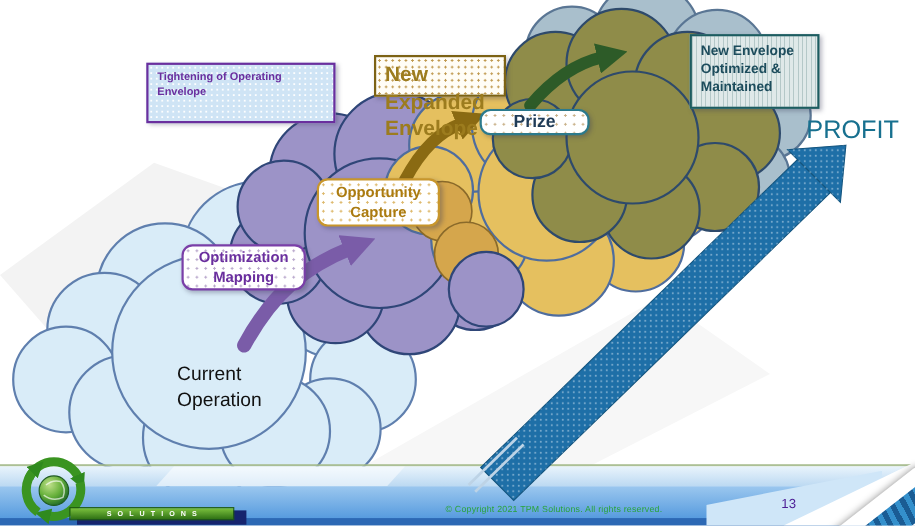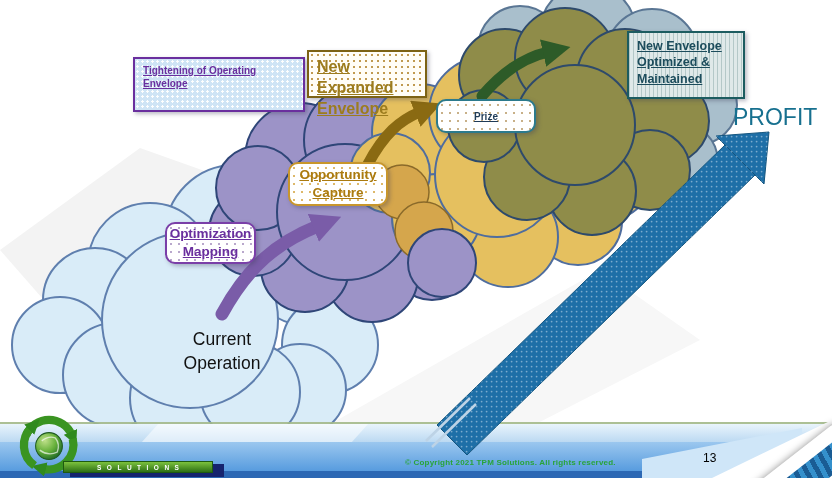--- a/index.html
+++ b/index.html
@@ -13,7 +13,7 @@
 
   
   .callout { position:absolute; z-index:4; font-weight:600; line-height:1.3;
-             box-shadow:2px 2px 4px rgba(60,60,90,.35);text-decoration:underline; }
+             box-shadow:2px 2px 4px rgba(60,60,90,.35); }
   .rect { padding:5px 8px; }
   .round { border-radius:10px; display:flex; align-items:center; justify-content:center;
            text-align:center; padding:2px 6px; }

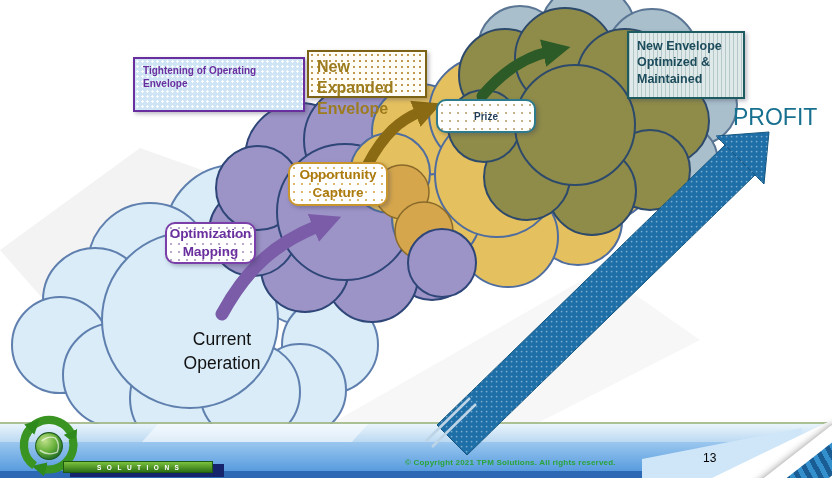--- a/index.html
+++ b/index.html
@@ -23,8 +23,8 @@
     background-color:#cfe4f5;
     background-image:radial-gradient(rgba(255,255,255,.95) 1px, transparent 1.2px);
     background-size:5px 5px; }
-  #box-new-expanded { left:307px; top:50px; width:120px; height:48px;
-    border:2.5px solid #7c6214; color:#9c7c1e; font-size:16px;
+  #box-new-expanded { left:340px; top:50px; width:120px; height:38px;
+    border:2.5px solid #7c6214; color:#9c7c1e; font-size:19px;
     background-color:#fffdf6;
     background-image:radial-gradient(#c09a50 1px, transparent 1.2px);
     background-size:6px 6px; }

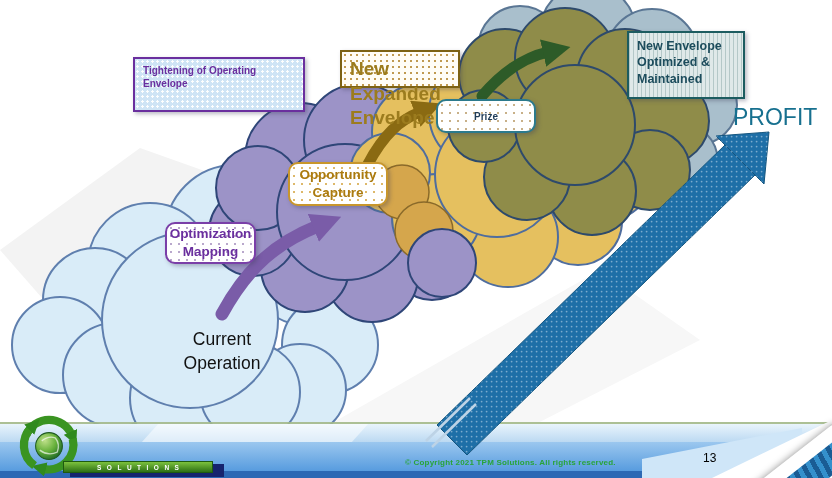--- a/index.html
+++ b/index.html
@@ -32,8 +32,8 @@
     border:2.5px solid #1c5c60; color:#1c4c5c; font-size:12.5px;
     background-color:#dfe9e9;
     background-image:repeating-linear-gradient(90deg,#b4c8c8 0 1px, transparent 1px 4px); }
-  #box-prize { left:436px; top:99px; width:100px; height:34px;
-    border:2px solid #2c7a8c; color:#1f3b57; font-size:10px;
+  #box-prize { left:436px; top:99px; width:100px; height:24px;
+    border:2px solid #2c7a8c; color:#1f3b57; font-size:16px;
     background-color:#fff;
     background-image:radial-gradient(#c8b088 1px, transparent 1.2px);
     background-size:8px 8px; }

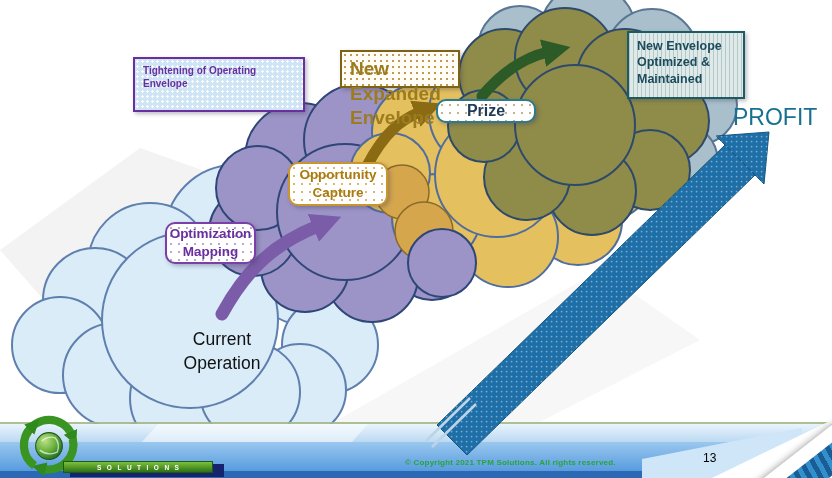--- a/index.html
+++ b/index.html
@@ -37,7 +37,7 @@
     background-color:#fff;
     background-image:radial-gradient(#c8b088 1px, transparent 1.2px);
     background-size:8px 8px; }
-  #box-opportunity { left:288px; top:162px; width:100px; height:44px;
+  #box-opportunity { left:288px; top:162px; width:112px; height:44px;
     border:2px solid #c8962c; color:#ab7b10; font-size:13.5px;
     background-color:#fff;
     background-image:radial-gradient(#ddb86a 1px, transparent 1.2px);

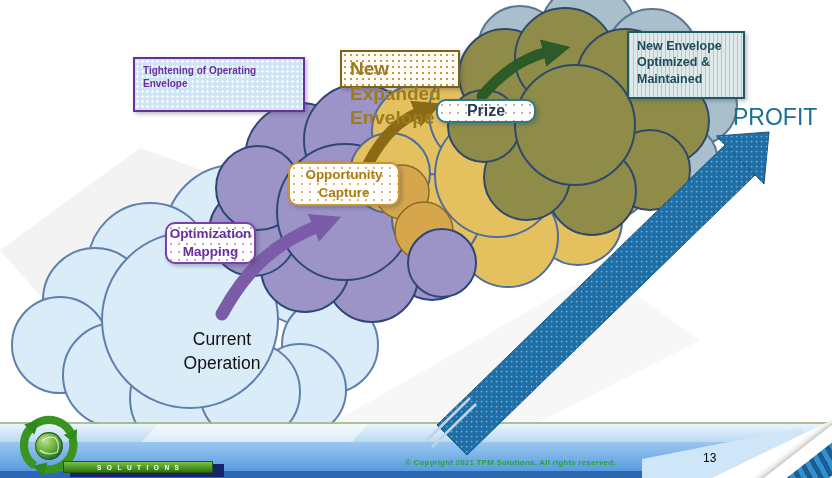--- a/index.html
+++ b/index.html
@@ -42,7 +42,7 @@
     background-color:#fff;
     background-image:radial-gradient(#ddb86a 1px, transparent 1.2px);
     background-size:8px 8px; }
-  #box-optimization { left:165px; top:222px; width:91px; height:42px;
+  #box-optimization { left:165px; top:222px; width:113px; height:42px;
     border:2px solid #7a3fa8; color:#6a2f9e; font-size:13.5px;
     background-color:#fff;
     background-image:radial-gradient(#b9a8cc 1px, transparent 1.2px);

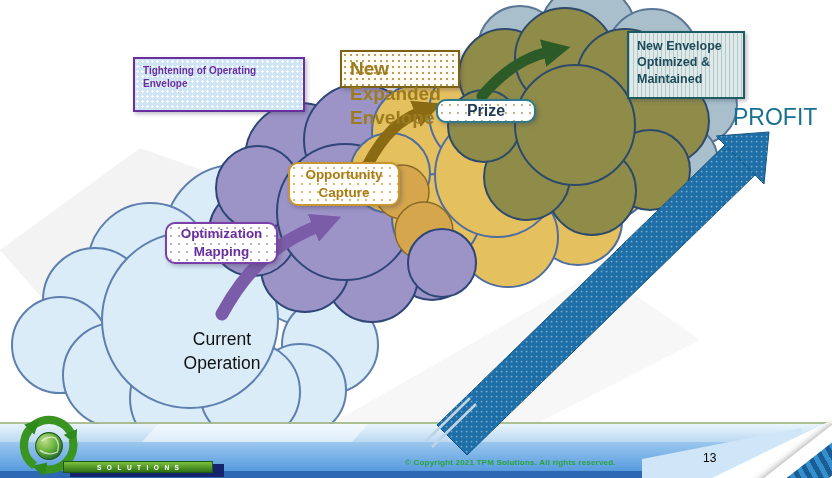--- a/index.html
+++ b/index.html
@@ -49,7 +49,7 @@
     background-size:8px 8px; }
 
   #current-operation { position:absolute; left:161px; top:328px; width:122px; z-index:4;
-    text-align:center; font-size:17.5px; color:#111; line-height:1.35; }
+    text-align:left; font-size:17.5px; color:#111; line-height:1.35; }
 
   #profit { position:absolute; left:733px; top:104px; width:98px; z-index:4;
     font-size:23px; font-weight:normal; color:#17708f; }

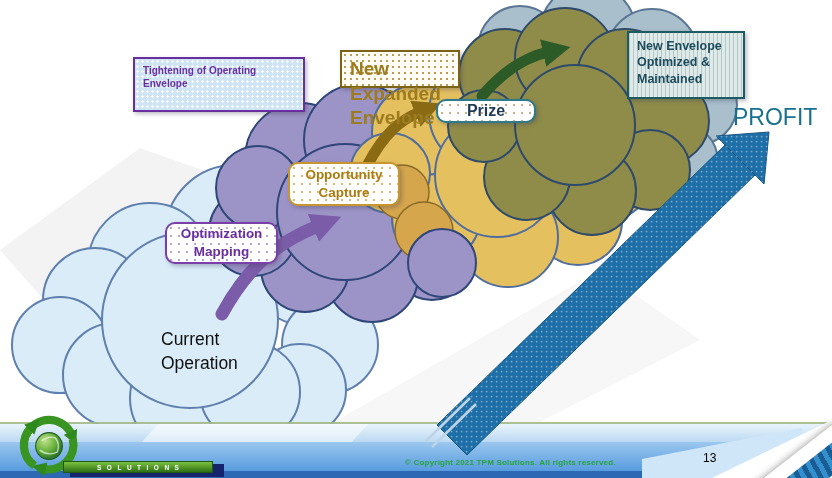--- a/index.html
+++ b/index.html
@@ -70,7 +70,7 @@
     background:#ffffff; clip-path:polygon(0 100%, 100% 0, 100% 100%); }
 
   #copyright { position:absolute; left:405px; top:458px; z-index:6;
-    font-size:8px; font-weight:700; color:#29a43a; letter-spacing:.2px; }
+    font-size:8px; font-weight:400; color:#29a43a; letter-spacing:.2px; }
   #page-number { position:absolute; left:703px; top:451px; width:28px; z-index:7;
     text-align:left; font-size:12px; font-weight:500; color:#000000; }
 

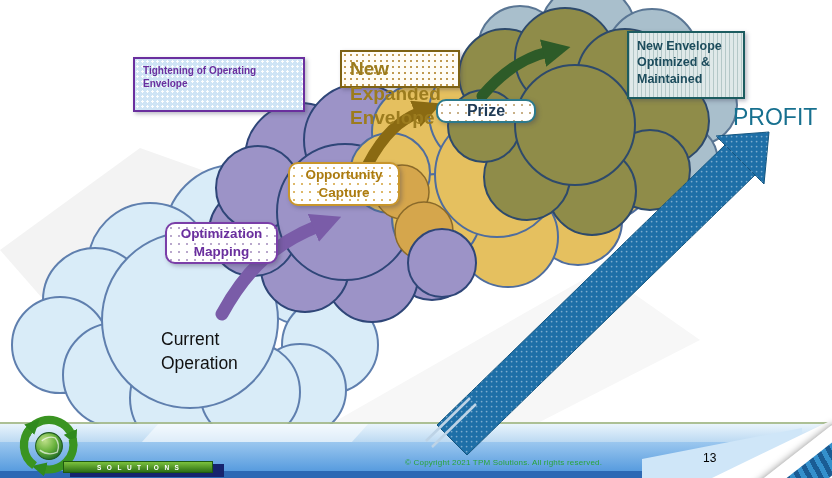--- a/index.html
+++ b/index.html
@@ -72,7 +72,7 @@
   #copyright { position:absolute; left:405px; top:458px; z-index:6;
     font-size:8px; font-weight:400; color:#29a43a; letter-spacing:.2px; }
   #page-number { position:absolute; left:703px; top:451px; width:28px; z-index:7;
-    text-align:left; font-size:12px; font-weight:500; color:#000000; }
+    text-align:center; font-size:12px; font-weight:500; color:#4c1d95; }
 
   
   #logo { position:absolute; left:0; top:408px; width:260px; height:70px; z-index:6; }

